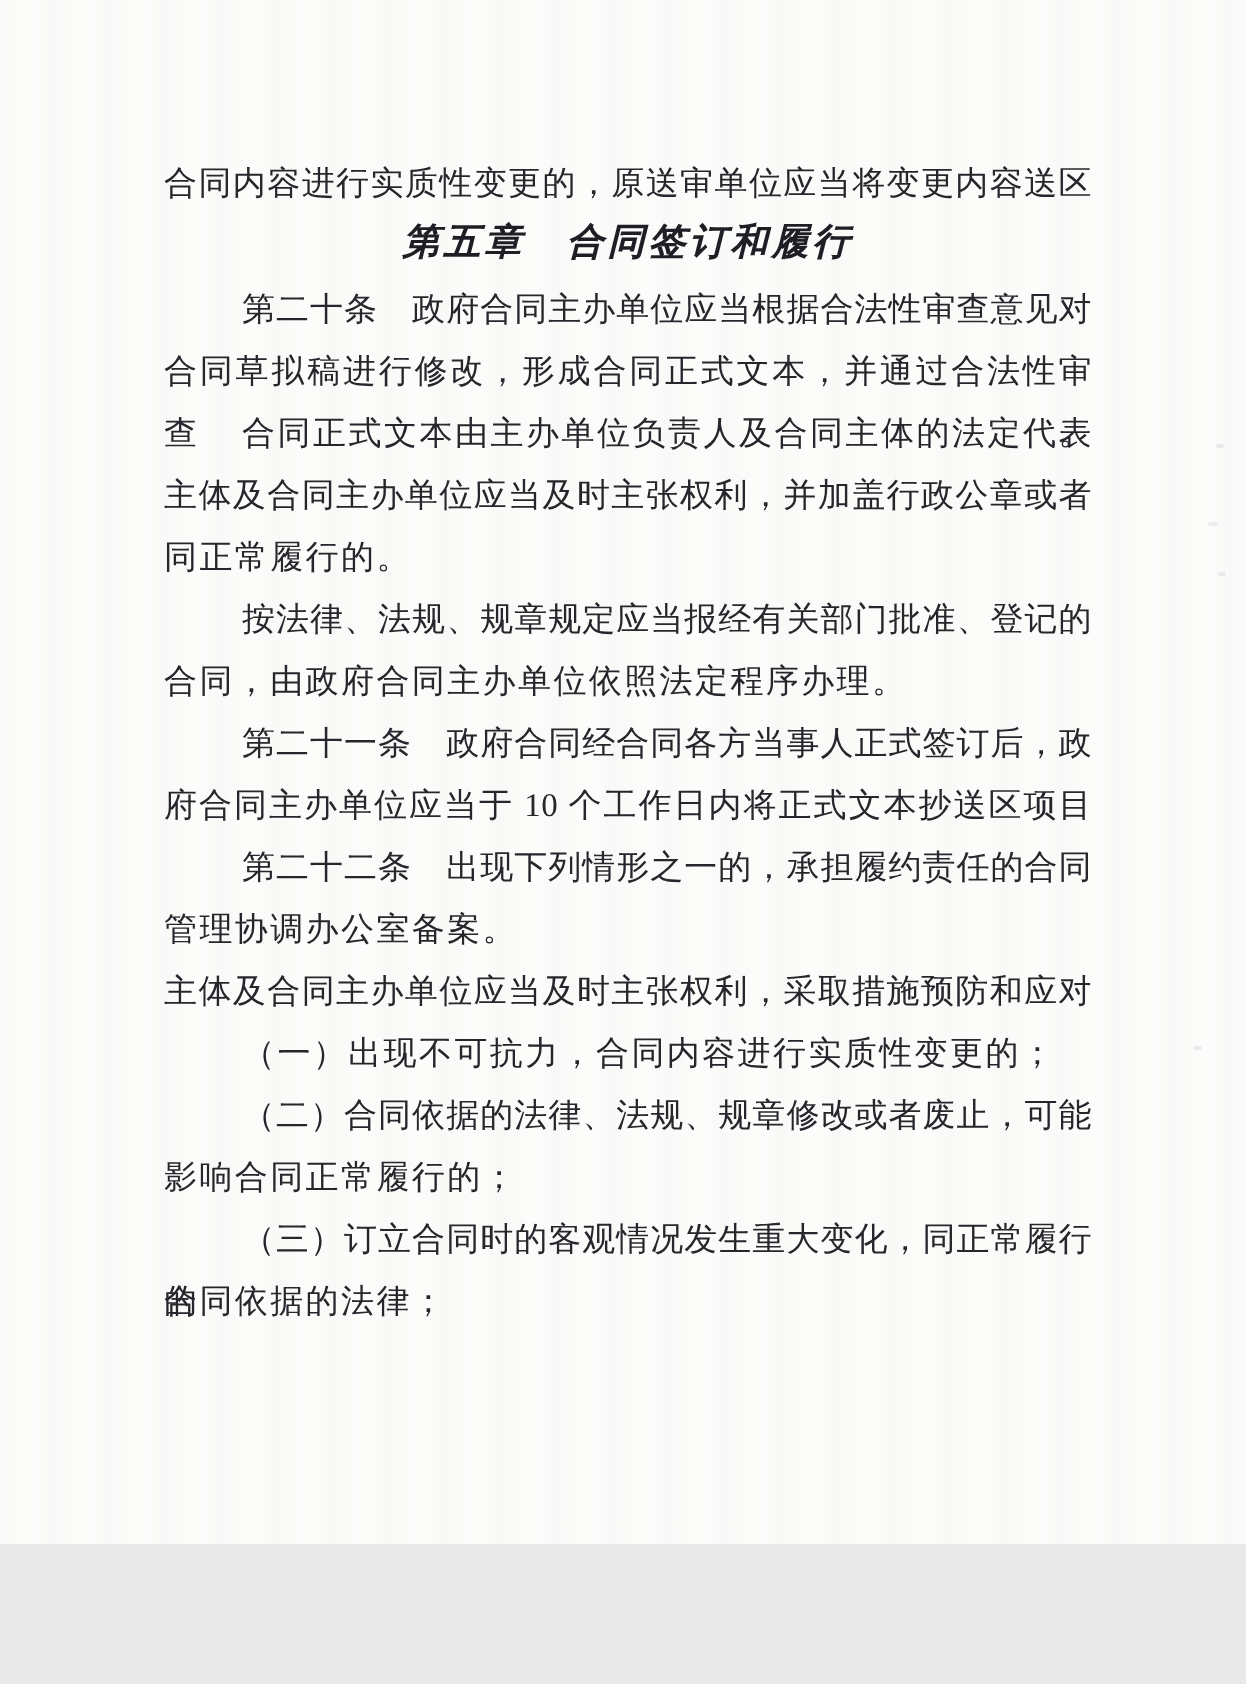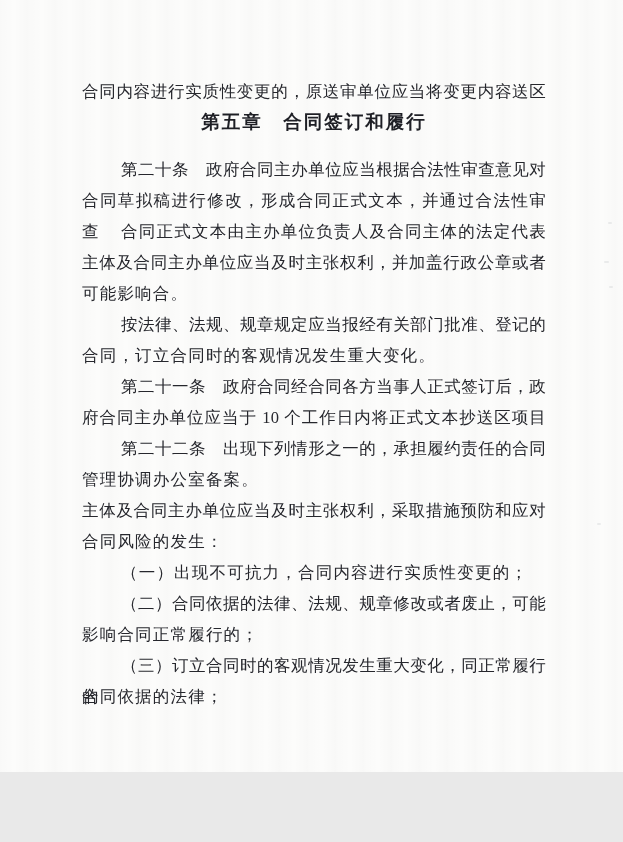--- a/index.html
+++ b/index.html
@@ -56,9 +56,10 @@
     text-align-last: center;
     letter-spacing: 2px;
     color: #1e1f25;
-    margin-bottom: 16px;
+    margin-bottom: 1px;
     white-space: nowrap;
     text-indent: 0;
+    font-style: italic;
   }
   .page-number {
     position: absolute;

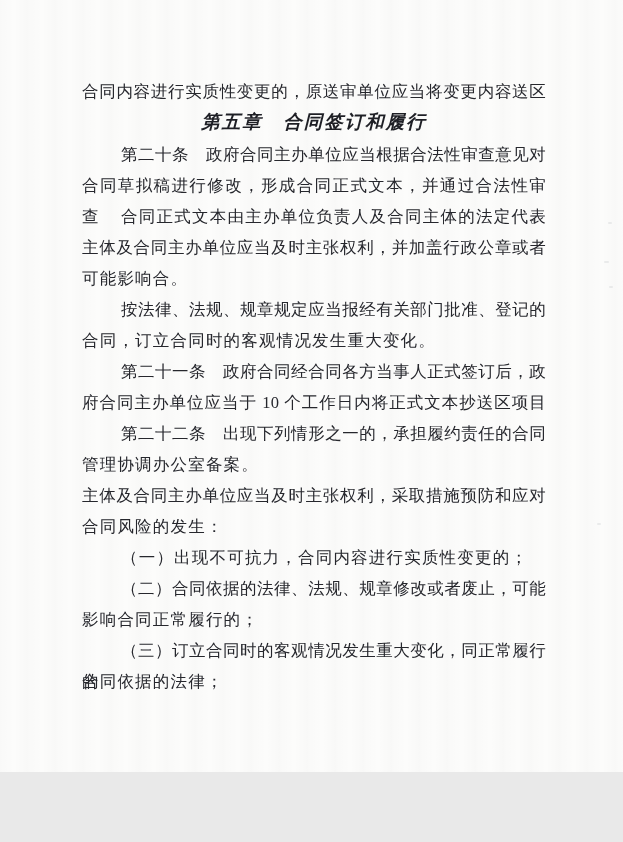--- a/index.html
+++ b/index.html
@@ -92,7 +92,7 @@
     <div class="line fill">合同草拟稿进行修改，形成合同正式文本，并通过合法性审查。</div>
     <div class="line fill indent">合同正式文本由主办单位负责人及合同主体的法定代表</div>
     <div class="line fill">主体及合同主办单位应当及时主张权利，并加盖行政公章或者</div>
-    <div class="line">可能影响合。</div>
+    <div class="line">同正常履行的。</div>
     <div class="line fill indent">按法律、法规、规章规定应当报经有关部门批准、登记的</div>
     <div class="line">合同，订立合同时的客观情况发生重大变化。</div>
     <div class="line fill indent">第二十一条　政府合同经合同各方当事人正式签订后，政</div>

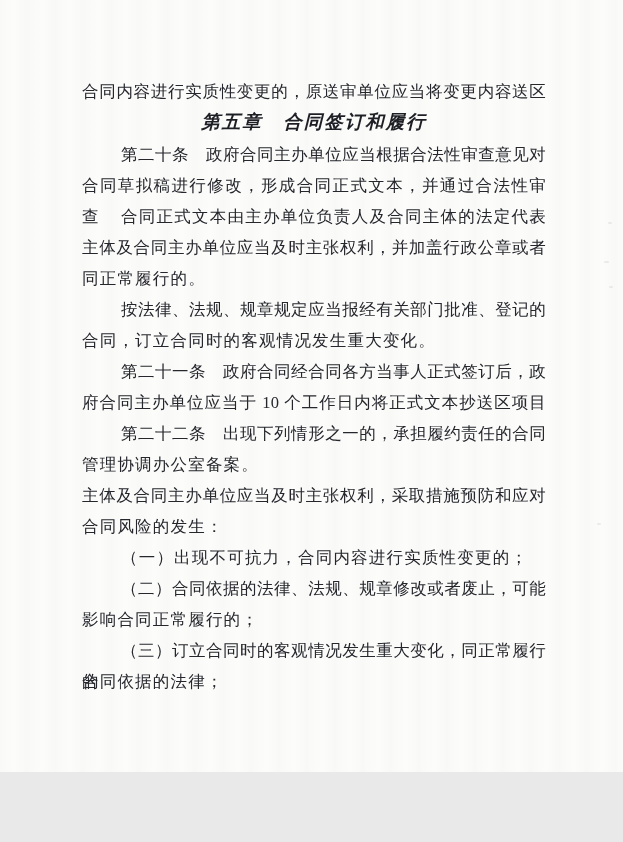--- a/index.html
+++ b/index.html
@@ -94,7 +94,7 @@
     <div class="line fill">主体及合同主办单位应当及时主张权利，并加盖行政公章或者</div>
     <div class="line">同正常履行的。</div>
     <div class="line fill indent">按法律、法规、规章规定应当报经有关部门批准、登记的</div>
-    <div class="line">合同，订立合同时的客观情况发生重大变化。</div>
+    <div class="line">合同，由政府合同主办单位依照法定程序办理。</div>
     <div class="line fill indent">第二十一条　政府合同经合同各方当事人正式签订后，政</div>
     <div class="line fill">府合同主办单位应当于 10 个工作日内将正式文本抄送区项目</div>
     <div class="line fill indent">第二十二条　出现下列情形之一的，承担履约责任的合同</div>

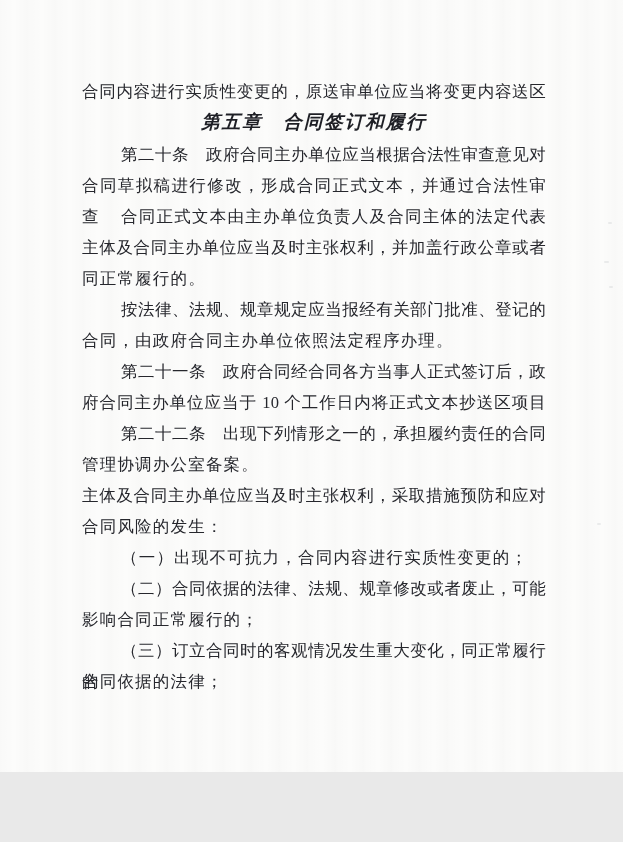--- a/index.html
+++ b/index.html
@@ -100,7 +100,6 @@
     <div class="line fill indent">第二十二条　出现下列情形之一的，承担履约责任的合同</div>
     <div class="line">管理协调办公室备案。</div>
     <div class="line fill">主体及合同主办单位应当及时主张权利，采取措施预防和应对</div>
-    <div class="line">合同风险的发生：</div>
     <div class="line indent">（一）出现不可抗力，合同内容进行实质性变更的；</div>
     <div class="line fill indent">（二）合同依据的法律、法规、规章修改或者废止，可能</div>
     <div class="line">影响合同正常履行的；</div>

